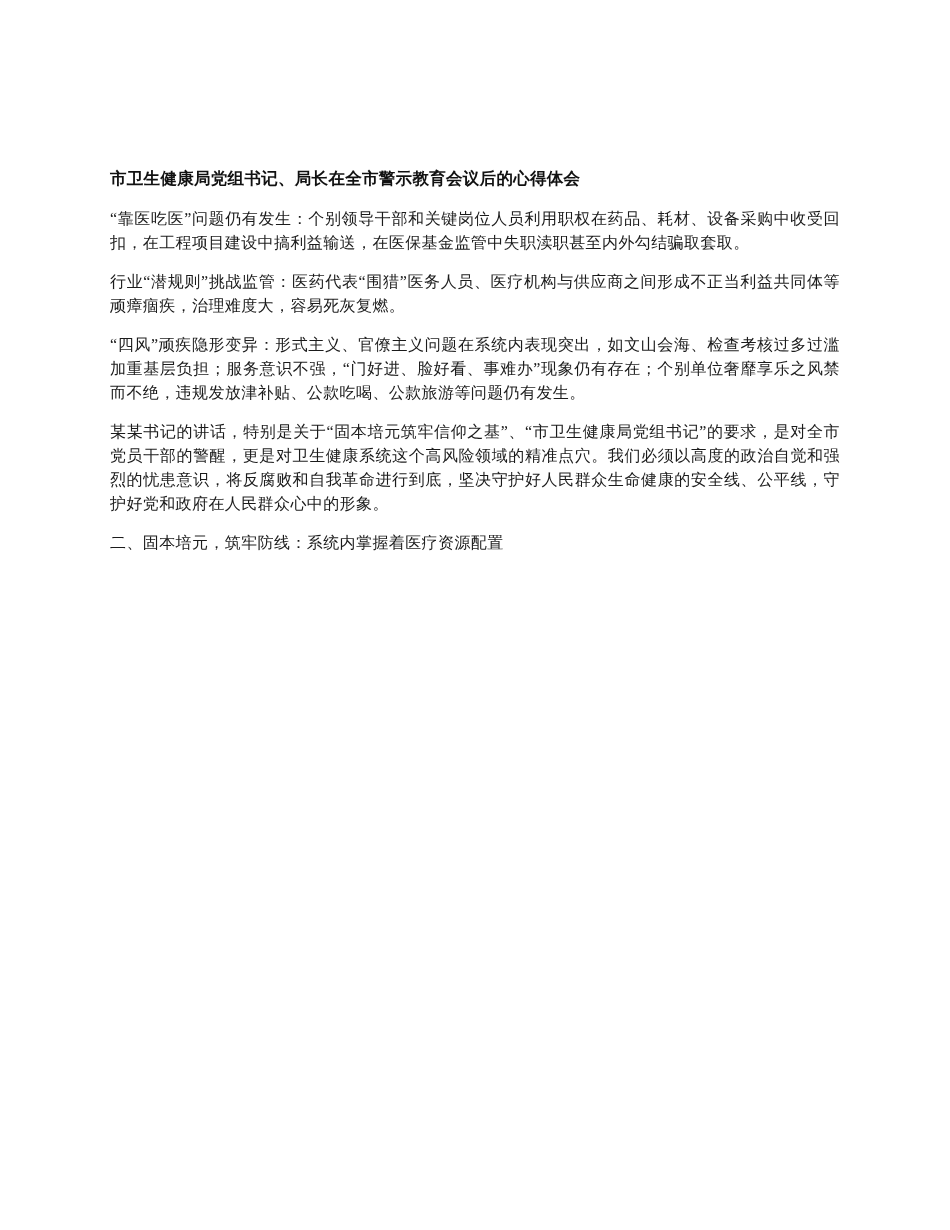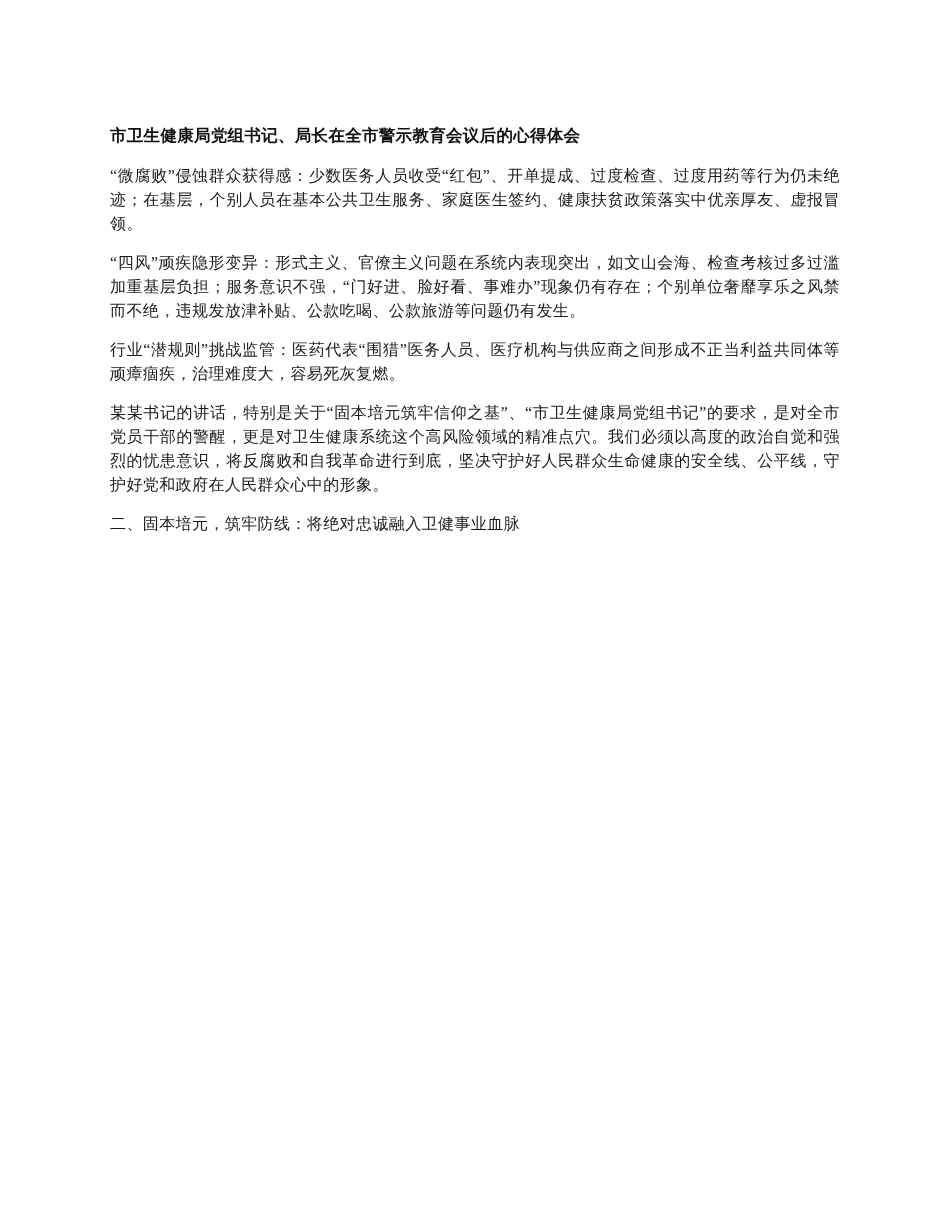--- a/index.html
+++ b/index.html
@@ -16,6 +16,7 @@
     padding: 124px 110px 40px 110px;
     color: #1b1b1b;
     overflow: hidden;
+    margin-top: 43px;
   }
   .doc-title {
     font-family: "Liberation Sans", "DejaVu Sans", sans-serif;

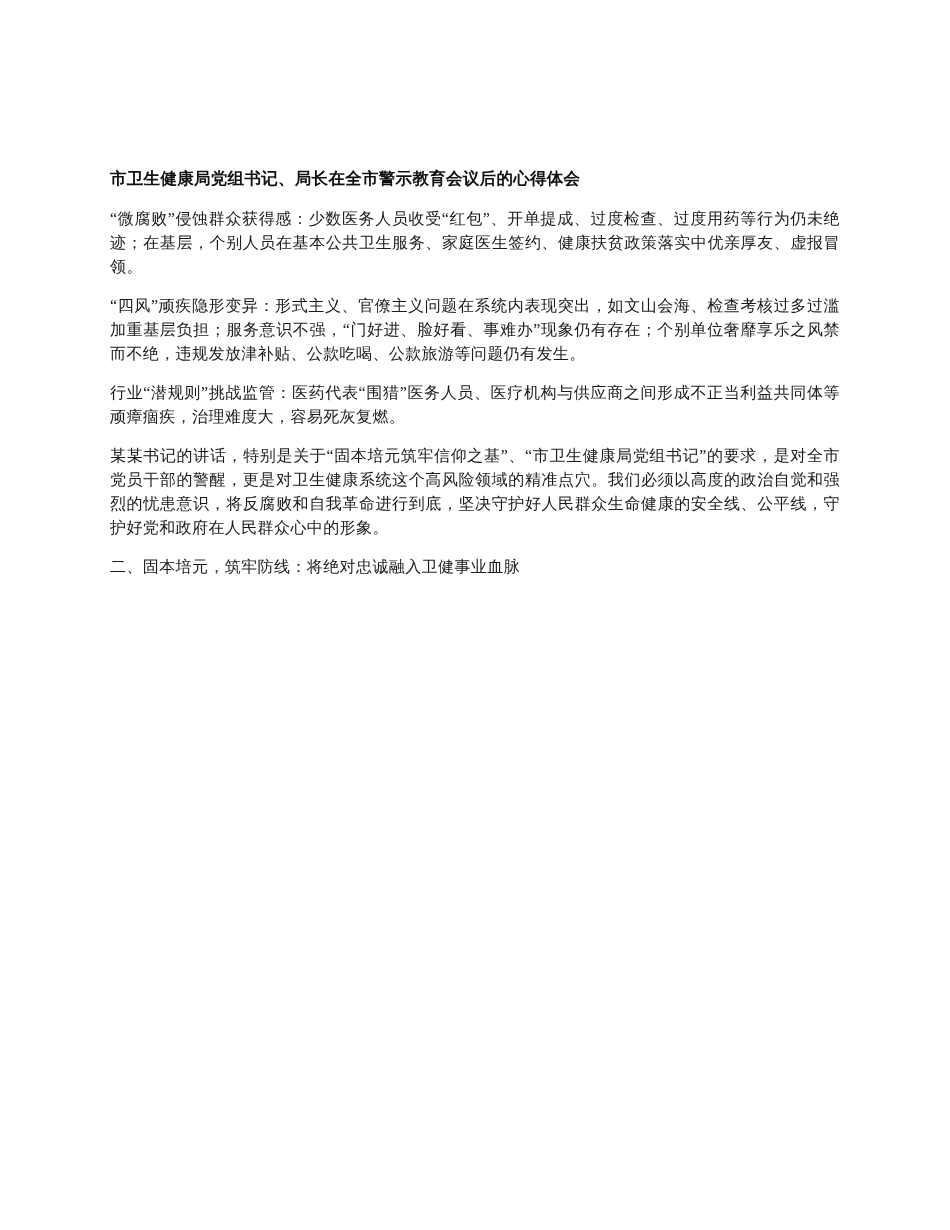--- a/index.html
+++ b/index.html
@@ -44,6 +44,7 @@
 
 <div class="page">
   <h1 class="doc-title">市卫生健康局党组书记、局长在全市警示教育会议后的心得体会</h1>
+  <p class="doc-paragraph">“靠医吃医”问题仍有发生：个别领导干部和关键岗位人员利用职权在药品、耗材、设备采购中收受回扣，在工程项目建设中搞利益输送，在医保基金监管中失职渎职甚至内外勾结骗取套取。</p>
   <p class="doc-paragraph">“微腐败”侵蚀群众获得感：少数医务人员收受“红包”、开单提成、过度检查、过度用药等行为仍未绝迹；在基层，个别人员在基本公共卫生服务、家庭医生签约、健康扶贫政策落实中优亲厚友、虚报冒领。</p>
   <p class="doc-paragraph">“四风”顽疾隐形变异：形式主义、官僚主义问题在系统内表现突出，如文山会海、检查考核过多过滥加重基层负担；服务意识不强，“门好进、脸好看、事难办”现象仍有存在；个别单位奢靡享乐之风禁而不绝，违规发放津补贴、公款吃喝、公款旅游等问题仍有发生。</p>
   <p class="doc-paragraph">行业“潜规则”挑战监管：医药代表“围猎”医务人员、医疗机构与供应商之间形成不正当利益共同体等顽瘴痼疾，治理难度大，容易死灰复燃。</p>

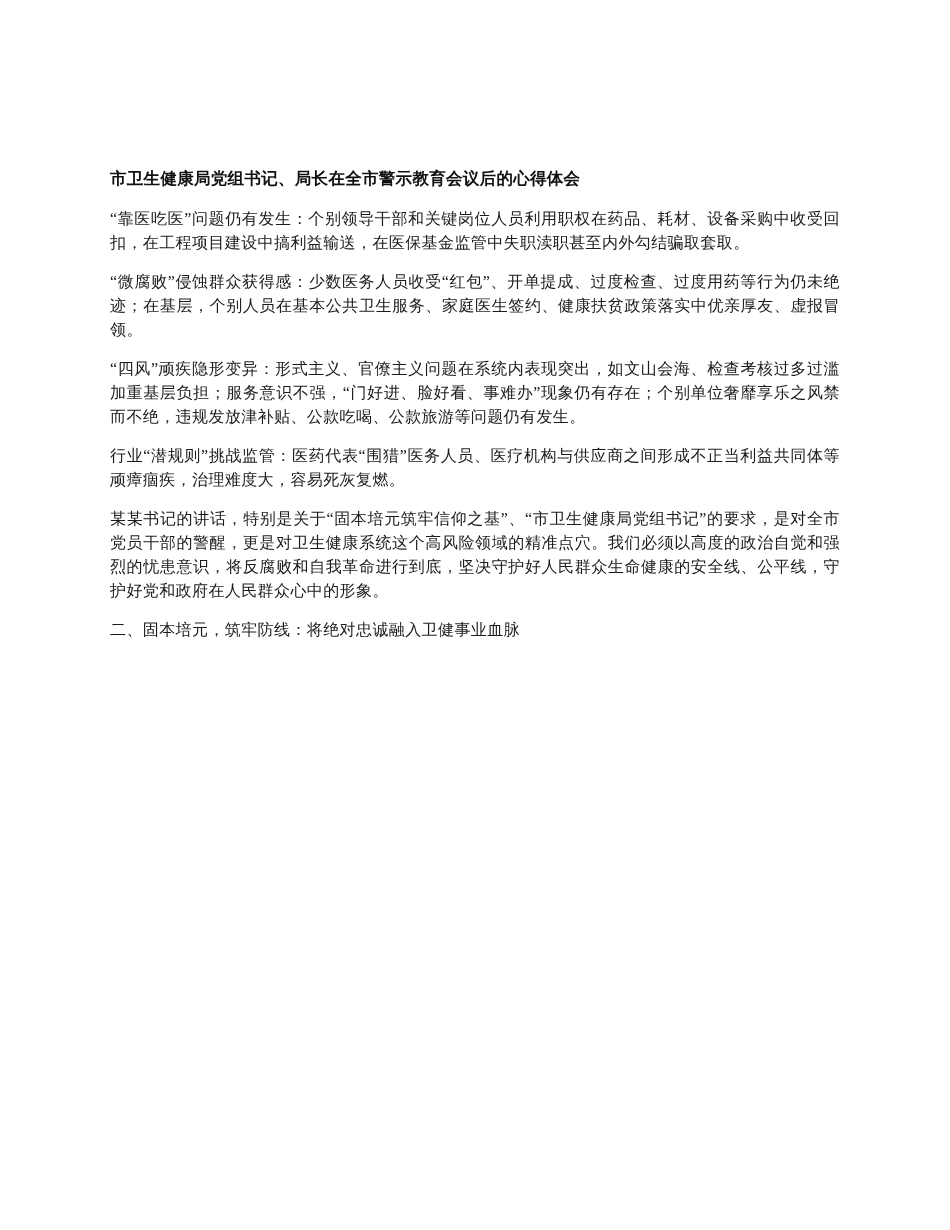--- a/index.html
+++ b/index.html
@@ -45,7 +45,6 @@
 <div class="page">
   <h1 class="doc-title">市卫生健康局党组书记、局长在全市警示教育会议后的心得体会</h1>
   <p class="doc-paragraph">“靠医吃医”问题仍有发生：个别领导干部和关键岗位人员利用职权在药品、耗材、设备采购中收受回扣，在工程项目建设中搞利益输送，在医保基金监管中失职渎职甚至内外勾结骗取套取。</p>
-  <p class="doc-paragraph">“微腐败”侵蚀群众获得感：少数医务人员收受“红包”、开单提成、过度检查、过度用药等行为仍未绝迹；在基层，个别人员在基本公共卫生服务、家庭医生签约、健康扶贫政策落实中优亲厚友、虚报冒领。</p>
   <p class="doc-paragraph">“四风”顽疾隐形变异：形式主义、官僚主义问题在系统内表现突出，如文山会海、检查考核过多过滥加重基层负担；服务意识不强，“门好进、脸好看、事难办”现象仍有存在；个别单位奢靡享乐之风禁而不绝，违规发放津补贴、公款吃喝、公款旅游等问题仍有发生。</p>
   <p class="doc-paragraph">行业“潜规则”挑战监管：医药代表“围猎”医务人员、医疗机构与供应商之间形成不正当利益共同体等顽瘴痼疾，治理难度大，容易死灰复燃。</p>
   <p class="doc-paragraph">某某书记的讲话，特别是关于“固本培元筑牢信仰之基”、“市卫生健康局党组书记”的要求，是对全市党员干部的警醒，更是对卫生健康系统这个高风险领域的精准点穴。我们必须以高度的政治自觉和强烈的忧患意识，将反腐败和自我革命进行到底，坚决守护好人民群众生命健康的安全线、公平线，守护好党和政府在人民群众心中的形象。</p>

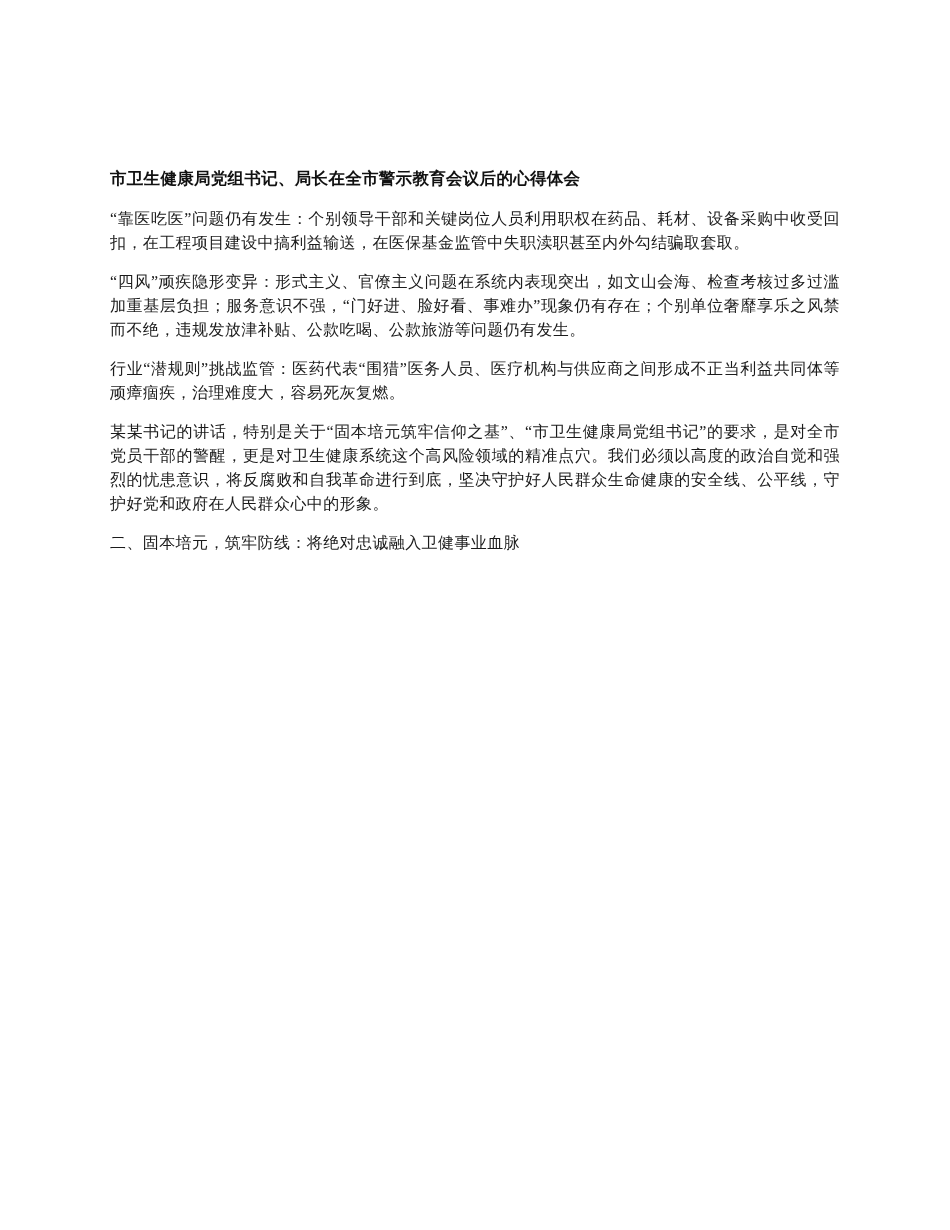--- a/index.html
+++ b/index.html
@@ -45,8 +45,8 @@
 <div class="page">
   <h1 class="doc-title">市卫生健康局党组书记、局长在全市警示教育会议后的心得体会</h1>
   <p class="doc-paragraph">“靠医吃医”问题仍有发生：个别领导干部和关键岗位人员利用职权在药品、耗材、设备采购中收受回扣，在工程项目建设中搞利益输送，在医保基金监管中失职渎职甚至内外勾结骗取套取。</p>
+  <p class="doc-paragraph">行业“潜规则”挑战监管：医药代表“围猎”医务人员、医疗机构与供应商之间形成不正当利益共同体等顽瘴痼疾，治理难度大，容易死灰复燃。</p>
   <p class="doc-paragraph">“四风”顽疾隐形变异：形式主义、官僚主义问题在系统内表现突出，如文山会海、检查考核过多过滥加重基层负担；服务意识不强，“门好进、脸好看、事难办”现象仍有存在；个别单位奢靡享乐之风禁而不绝，违规发放津补贴、公款吃喝、公款旅游等问题仍有发生。</p>
-  <p class="doc-paragraph">行业“潜规则”挑战监管：医药代表“围猎”医务人员、医疗机构与供应商之间形成不正当利益共同体等顽瘴痼疾，治理难度大，容易死灰复燃。</p>
   <p class="doc-paragraph">某某书记的讲话，特别是关于“固本培元筑牢信仰之基”、“市卫生健康局党组书记”的要求，是对全市党员干部的警醒，更是对卫生健康系统这个高风险领域的精准点穴。我们必须以高度的政治自觉和强烈的忧患意识，将反腐败和自我革命进行到底，坚决守护好人民群众生命健康的安全线、公平线，守护好党和政府在人民群众心中的形象。</p>
   <p class="doc-paragraph">二、固本培元，筑牢防线：将绝对忠诚融入卫健事业血脉</p>
 </div>

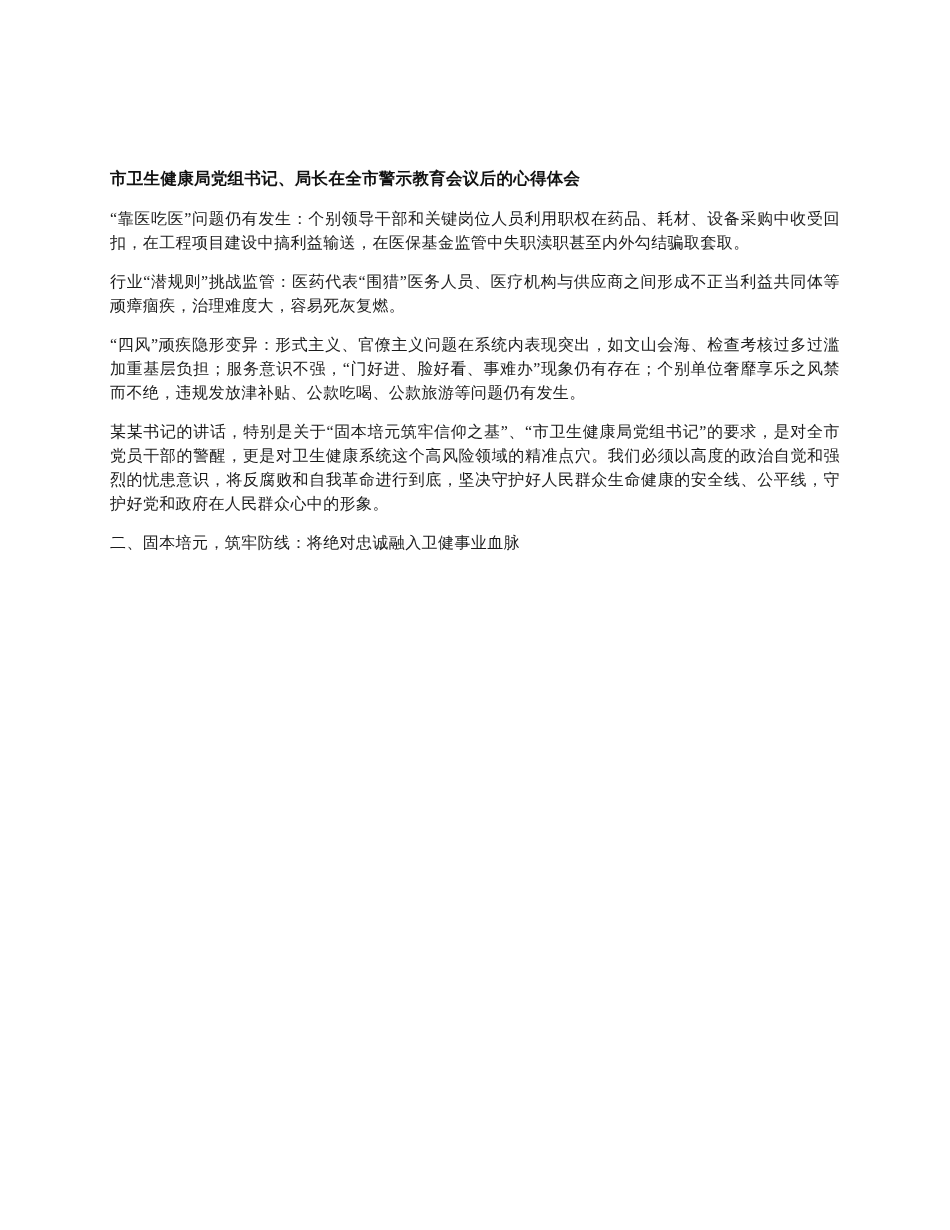--- a/index.html
+++ b/index.html
@@ -48,7 +48,7 @@
   <p class="doc-paragraph">行业“潜规则”挑战监管：医药代表“围猎”医务人员、医疗机构与供应商之间形成不正当利益共同体等顽瘴痼疾，治理难度大，容易死灰复燃。</p>
   <p class="doc-paragraph">“四风”顽疾隐形变异：形式主义、官僚主义问题在系统内表现突出，如文山会海、检查考核过多过滥加重基层负担；服务意识不强，“门好进、脸好看、事难办”现象仍有存在；个别单位奢靡享乐之风禁而不绝，违规发放津补贴、公款吃喝、公款旅游等问题仍有发生。</p>
   <p class="doc-paragraph">某某书记的讲话，特别是关于“固本培元筑牢信仰之基”、“市卫生健康局党组书记”的要求，是对全市党员干部的警醒，更是对卫生健康系统这个高风险领域的精准点穴。我们必须以高度的政治自觉和强烈的忧患意识，将反腐败和自我革命进行到底，坚决守护好人民群众生命健康的安全线、公平线，守护好党和政府在人民群众心中的形象。</p>
-  <p class="doc-paragraph">二、固本培元，筑牢防线：将绝对忠诚融入卫健事业血脉</p>
+  <p class="doc-paragraph">二、固本培元，筑牢防线：系统内掌握着医疗资源配置</p>
 </div>
 
 </body></html>

